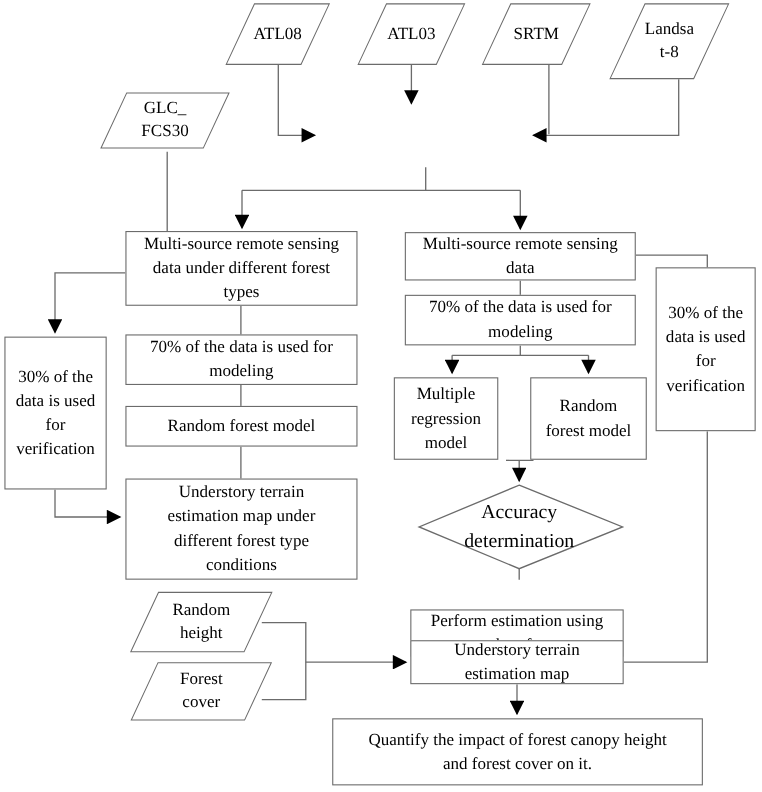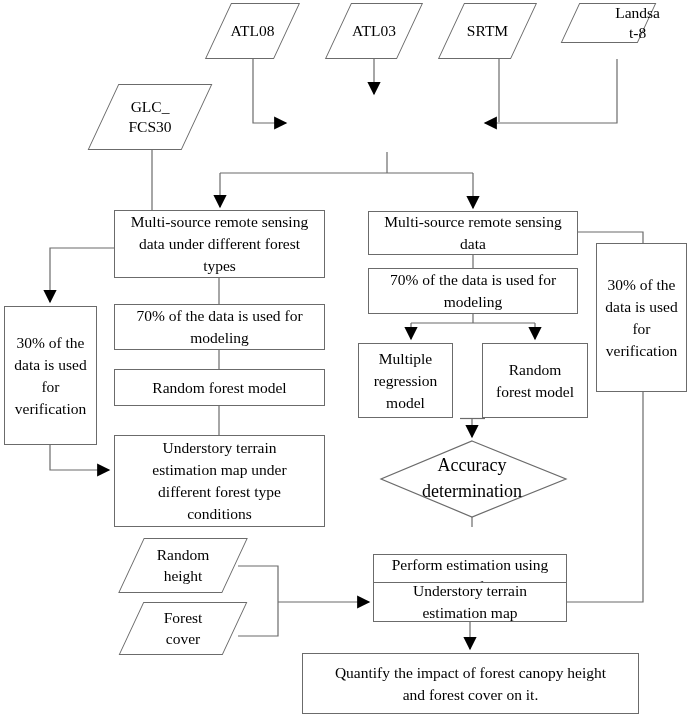--- a/index.html
+++ b/index.html
@@ -95,7 +95,7 @@
     <span class="skew"></span>
     <span class="lbl">SRTM</span>
   </div>
-  <div class="pgram" style="left:557px;top:3px;width:103px;height:40px;justify-content:flex-end;">
+  <div class="pgram" style="left:557px;top:3px;width:103px;height:69px;">
     <span class="skew"></span>
     <span class="lbl">Landsa
 t-8</span>

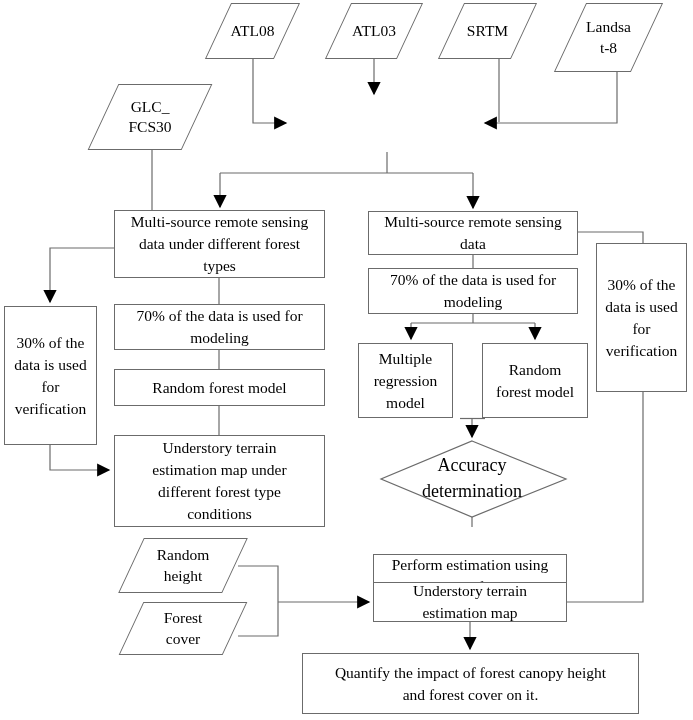--- a/index.html
+++ b/index.html
@@ -100,7 +100,7 @@
     <span class="lbl">Landsa
 t-8</span>
   </div>
-  <div class="pgram" style="left:90px;top:84px;width:120px;height:66px;">
+  <div class="pgram" style="left:90px;top:84px;width:120px;height:51px;">
     <span class="skew"></span>
     <span class="lbl">GLC_
 FCS30</span>

